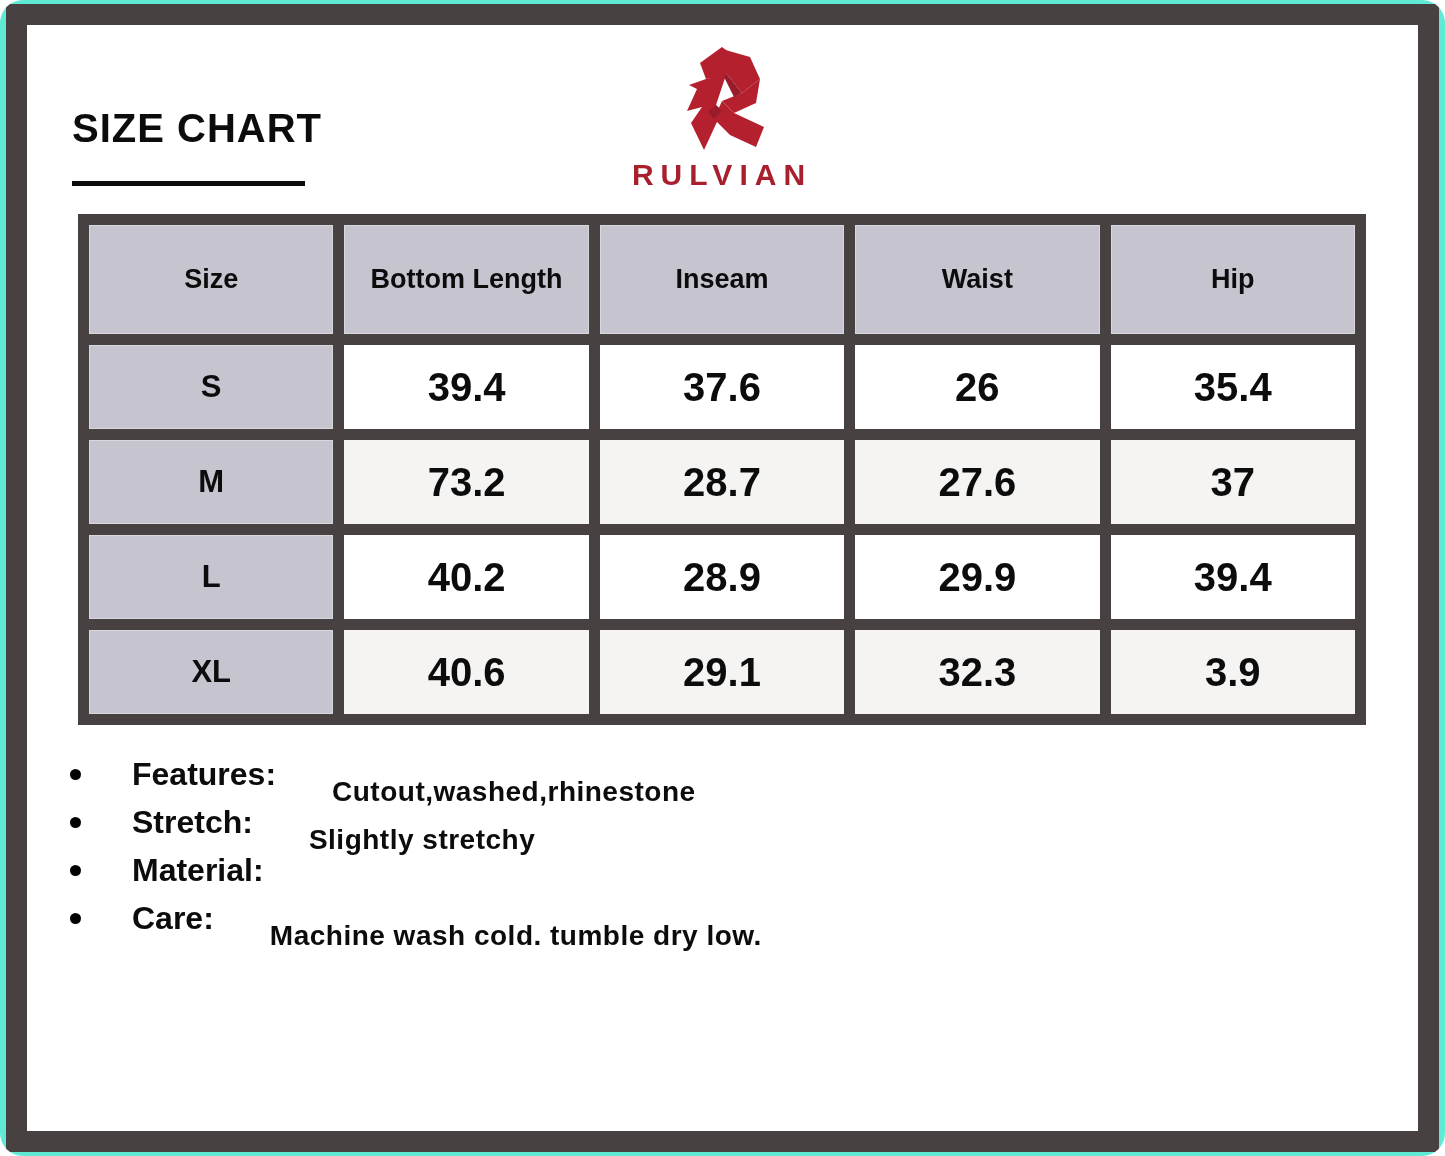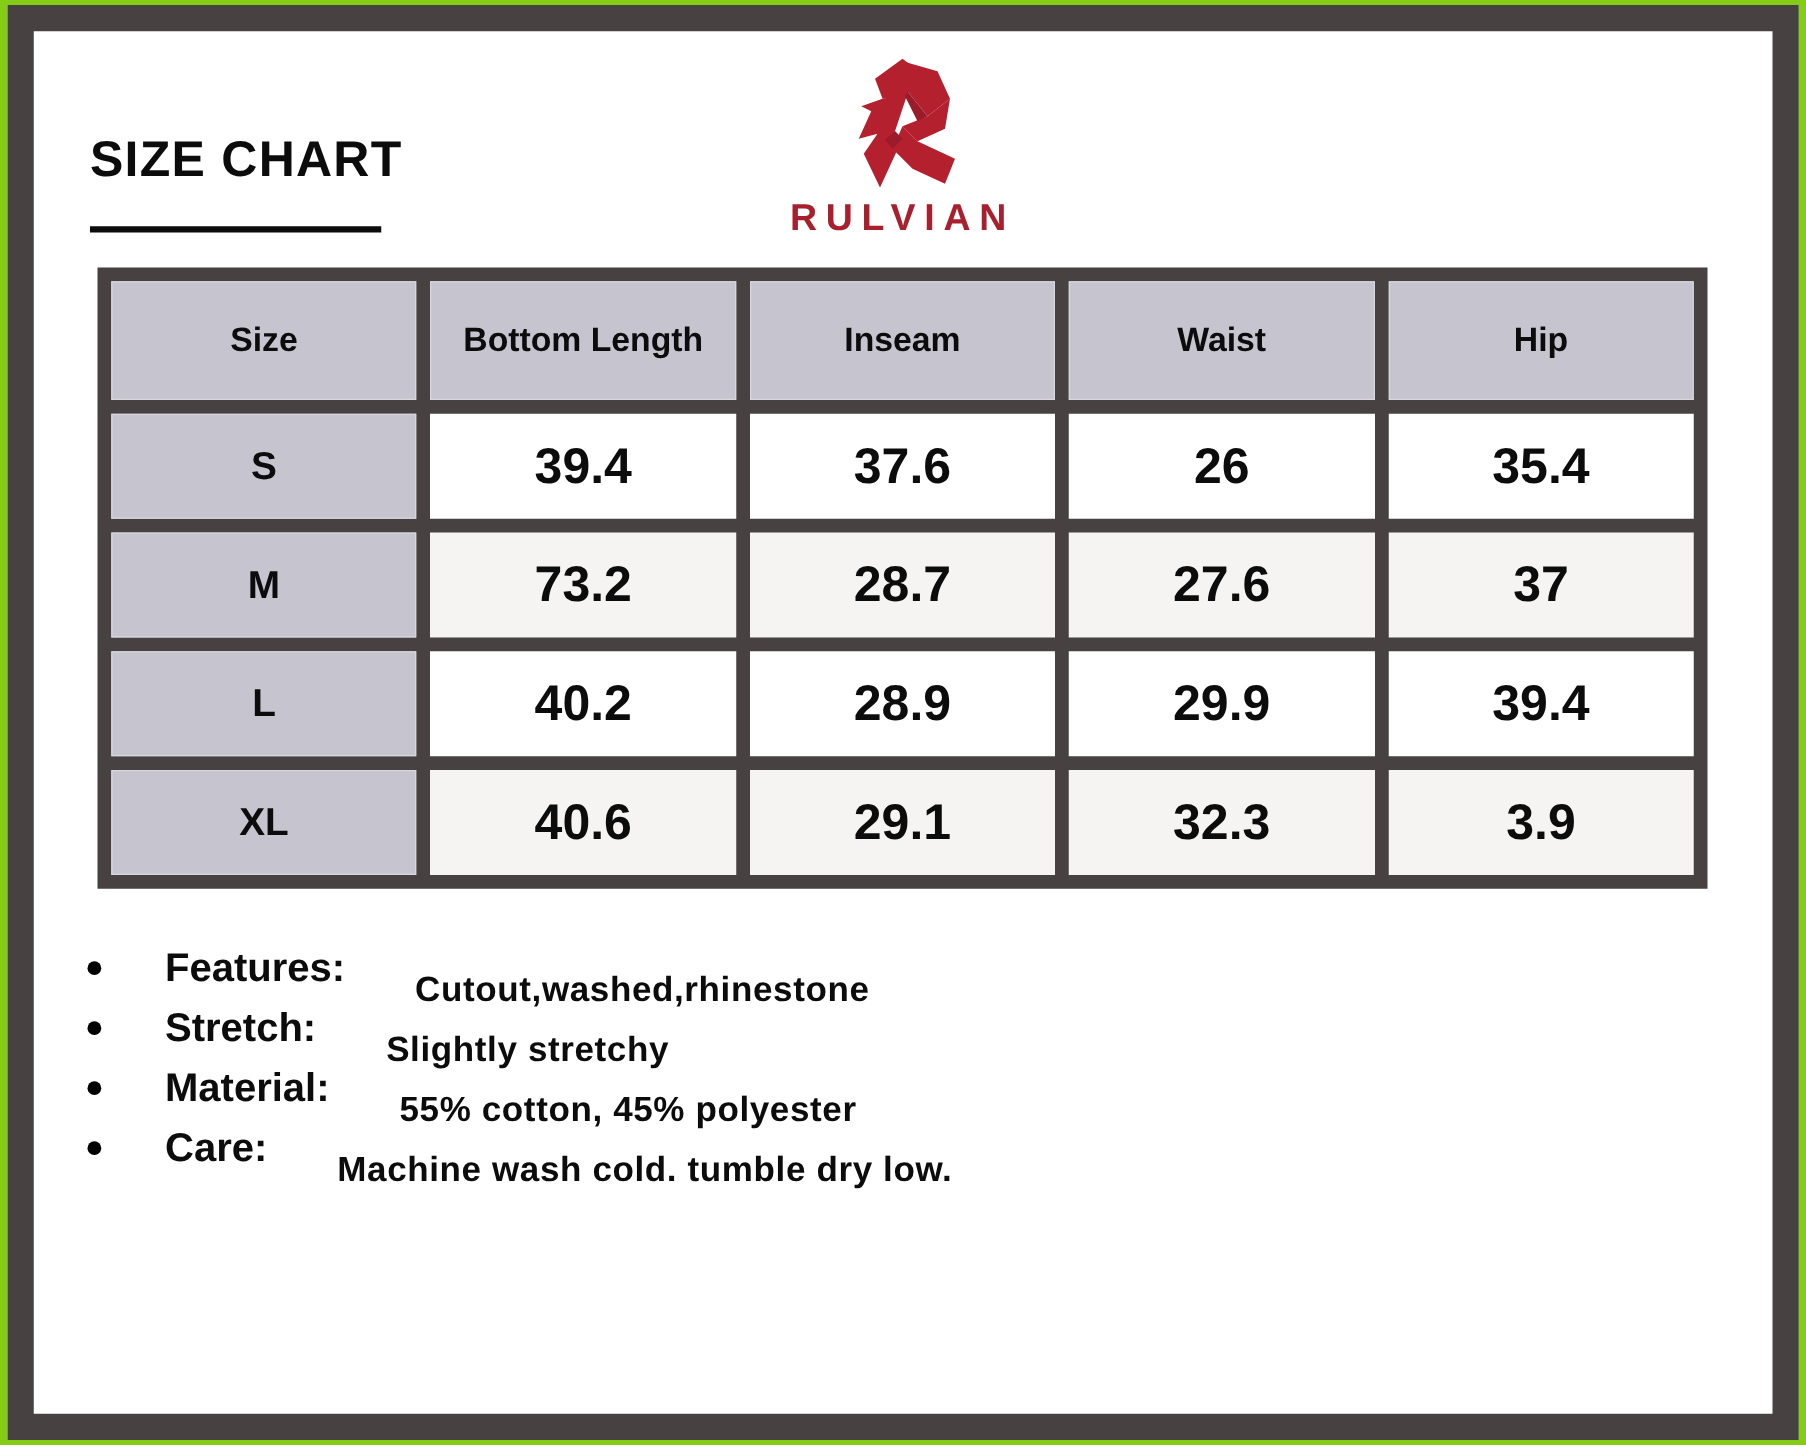--- a/index.html
+++ b/index.html
@@ -7,9 +7,10 @@
   .page {
     position:relative;
     width:1445px; height:1156px;
-    background:#84cc16;
+    background:#5eead4;
     font-family:"Liberation Sans", sans-serif;
     overflow:hidden;
+    border-radius:23px;
   }
   .frame {
     position:absolute;

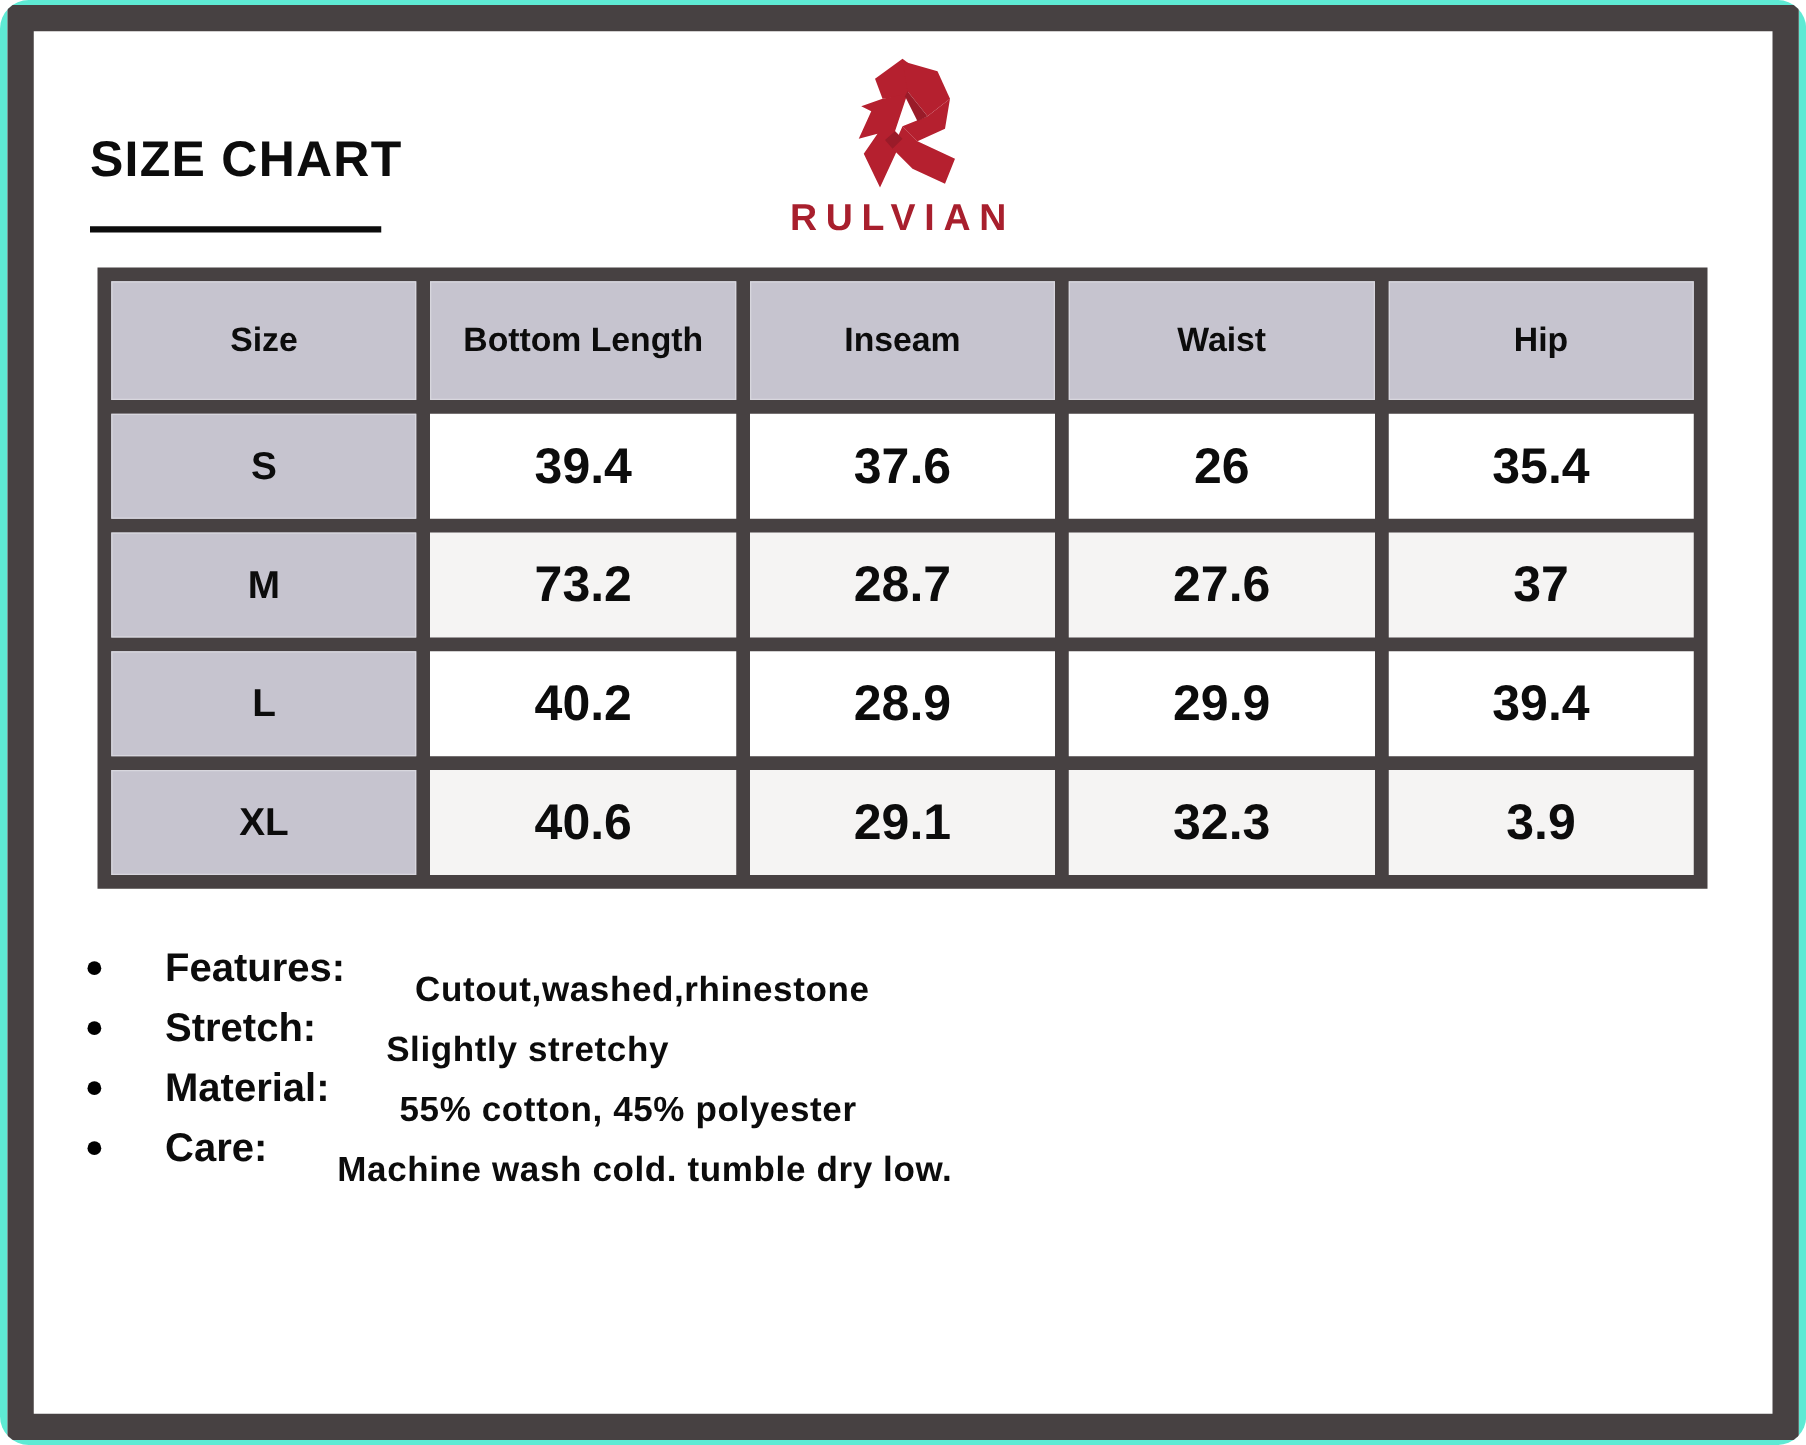--- a/index.html
+++ b/index.html
@@ -59,7 +59,7 @@
   .size-table th {
     background:#C6C4CF;
     border:1px solid #D8D7DE;
-    height:95px;
+    height:109px;
     font-size:27px;
   }
   .size-table td { background:#ffffff; height:84px; font-size:40px; }

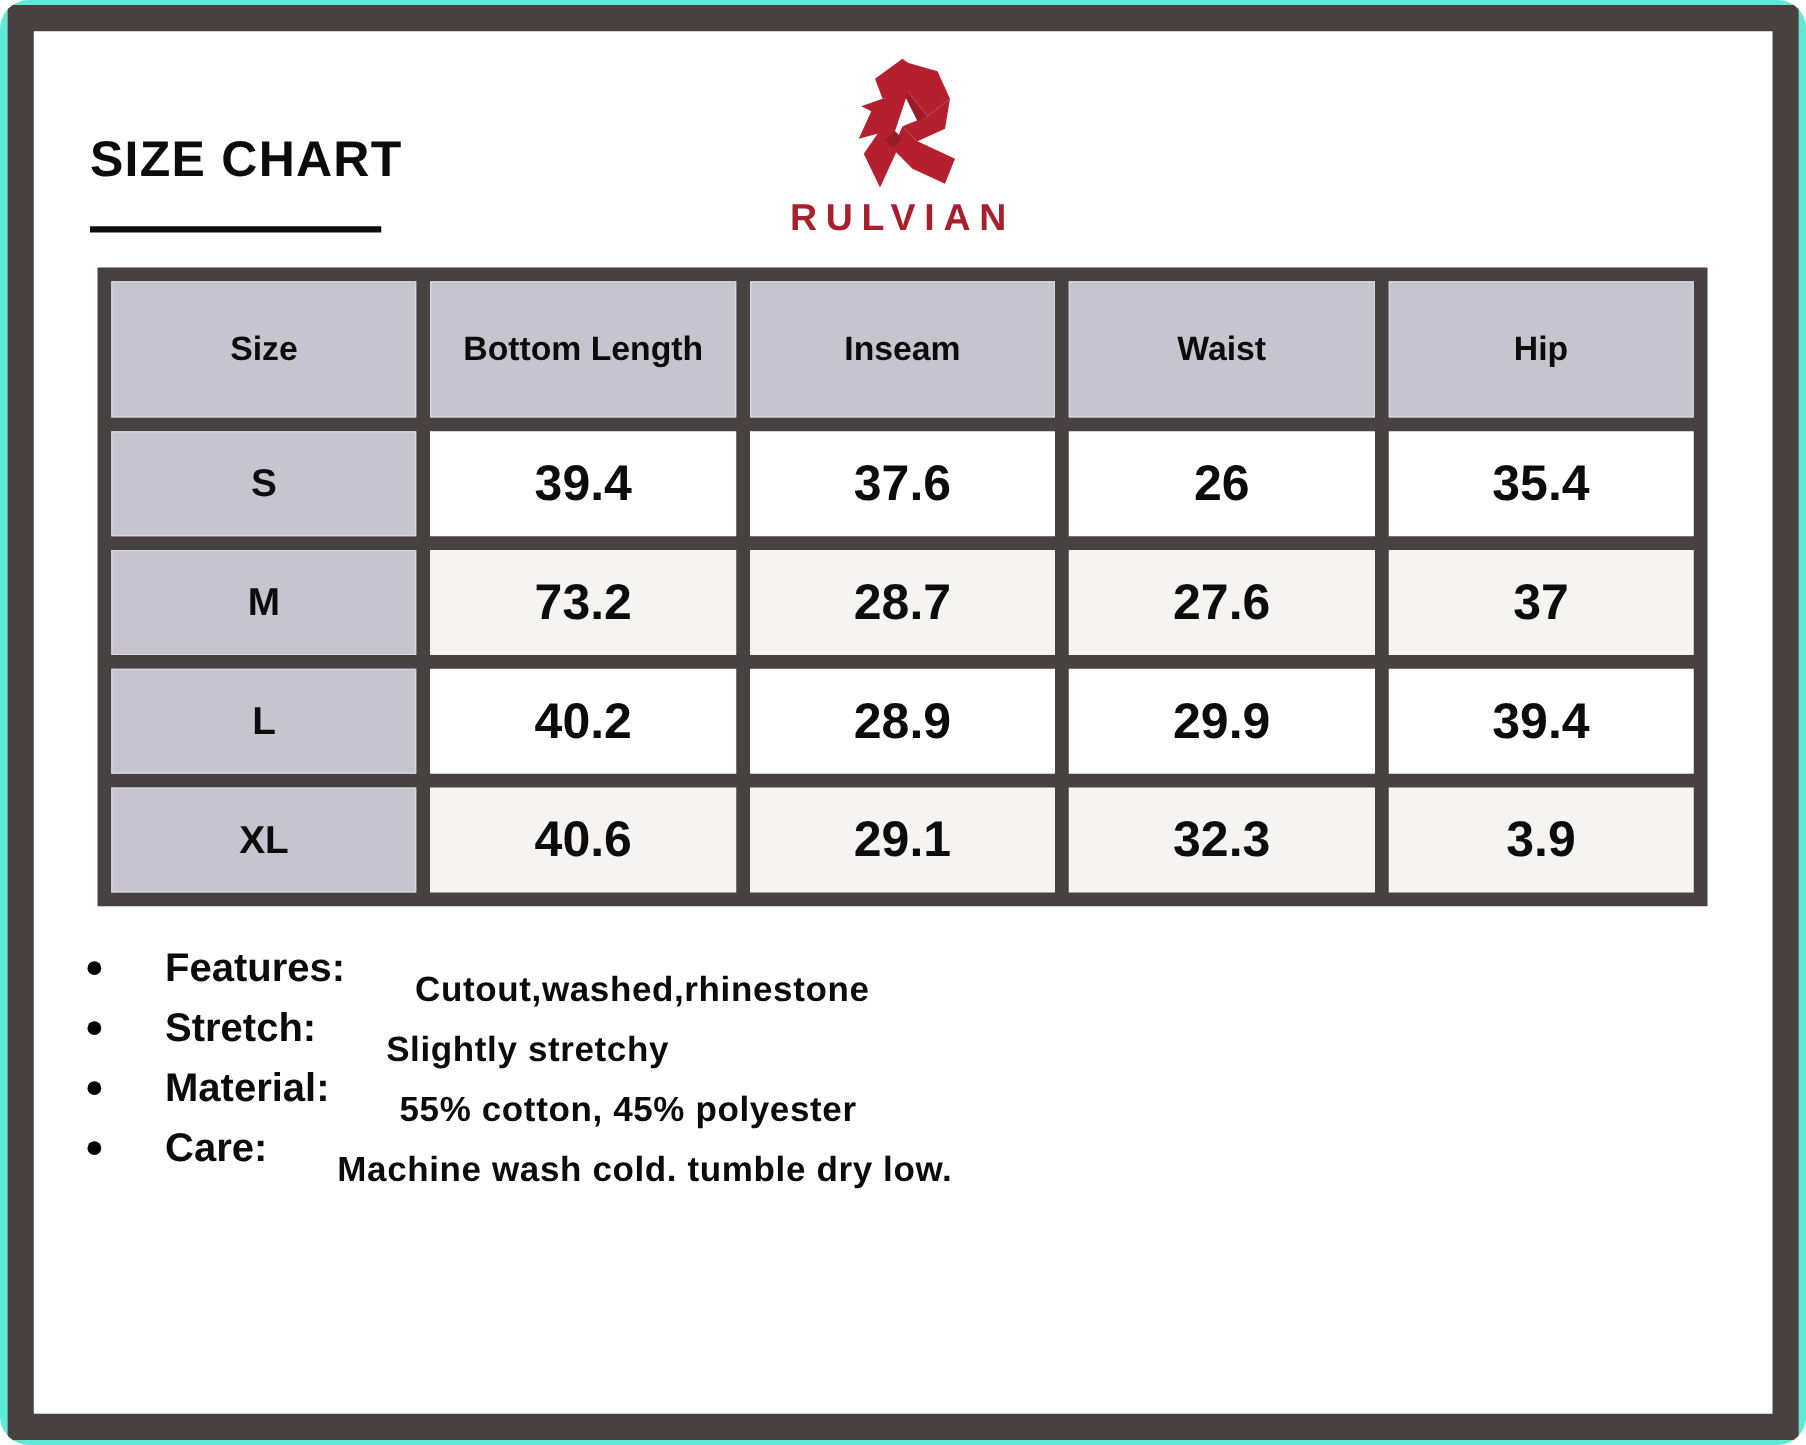--- a/index.html
+++ b/index.html
@@ -165,7 +165,6 @@
     <li>
       <span class="bullet"></span>
       <span class="detail-label">Material:</span>
-      <span class="detail-value">55% cotton, 45% polyester</span>
     </li>
     <li>
       <span class="bullet"></span>

